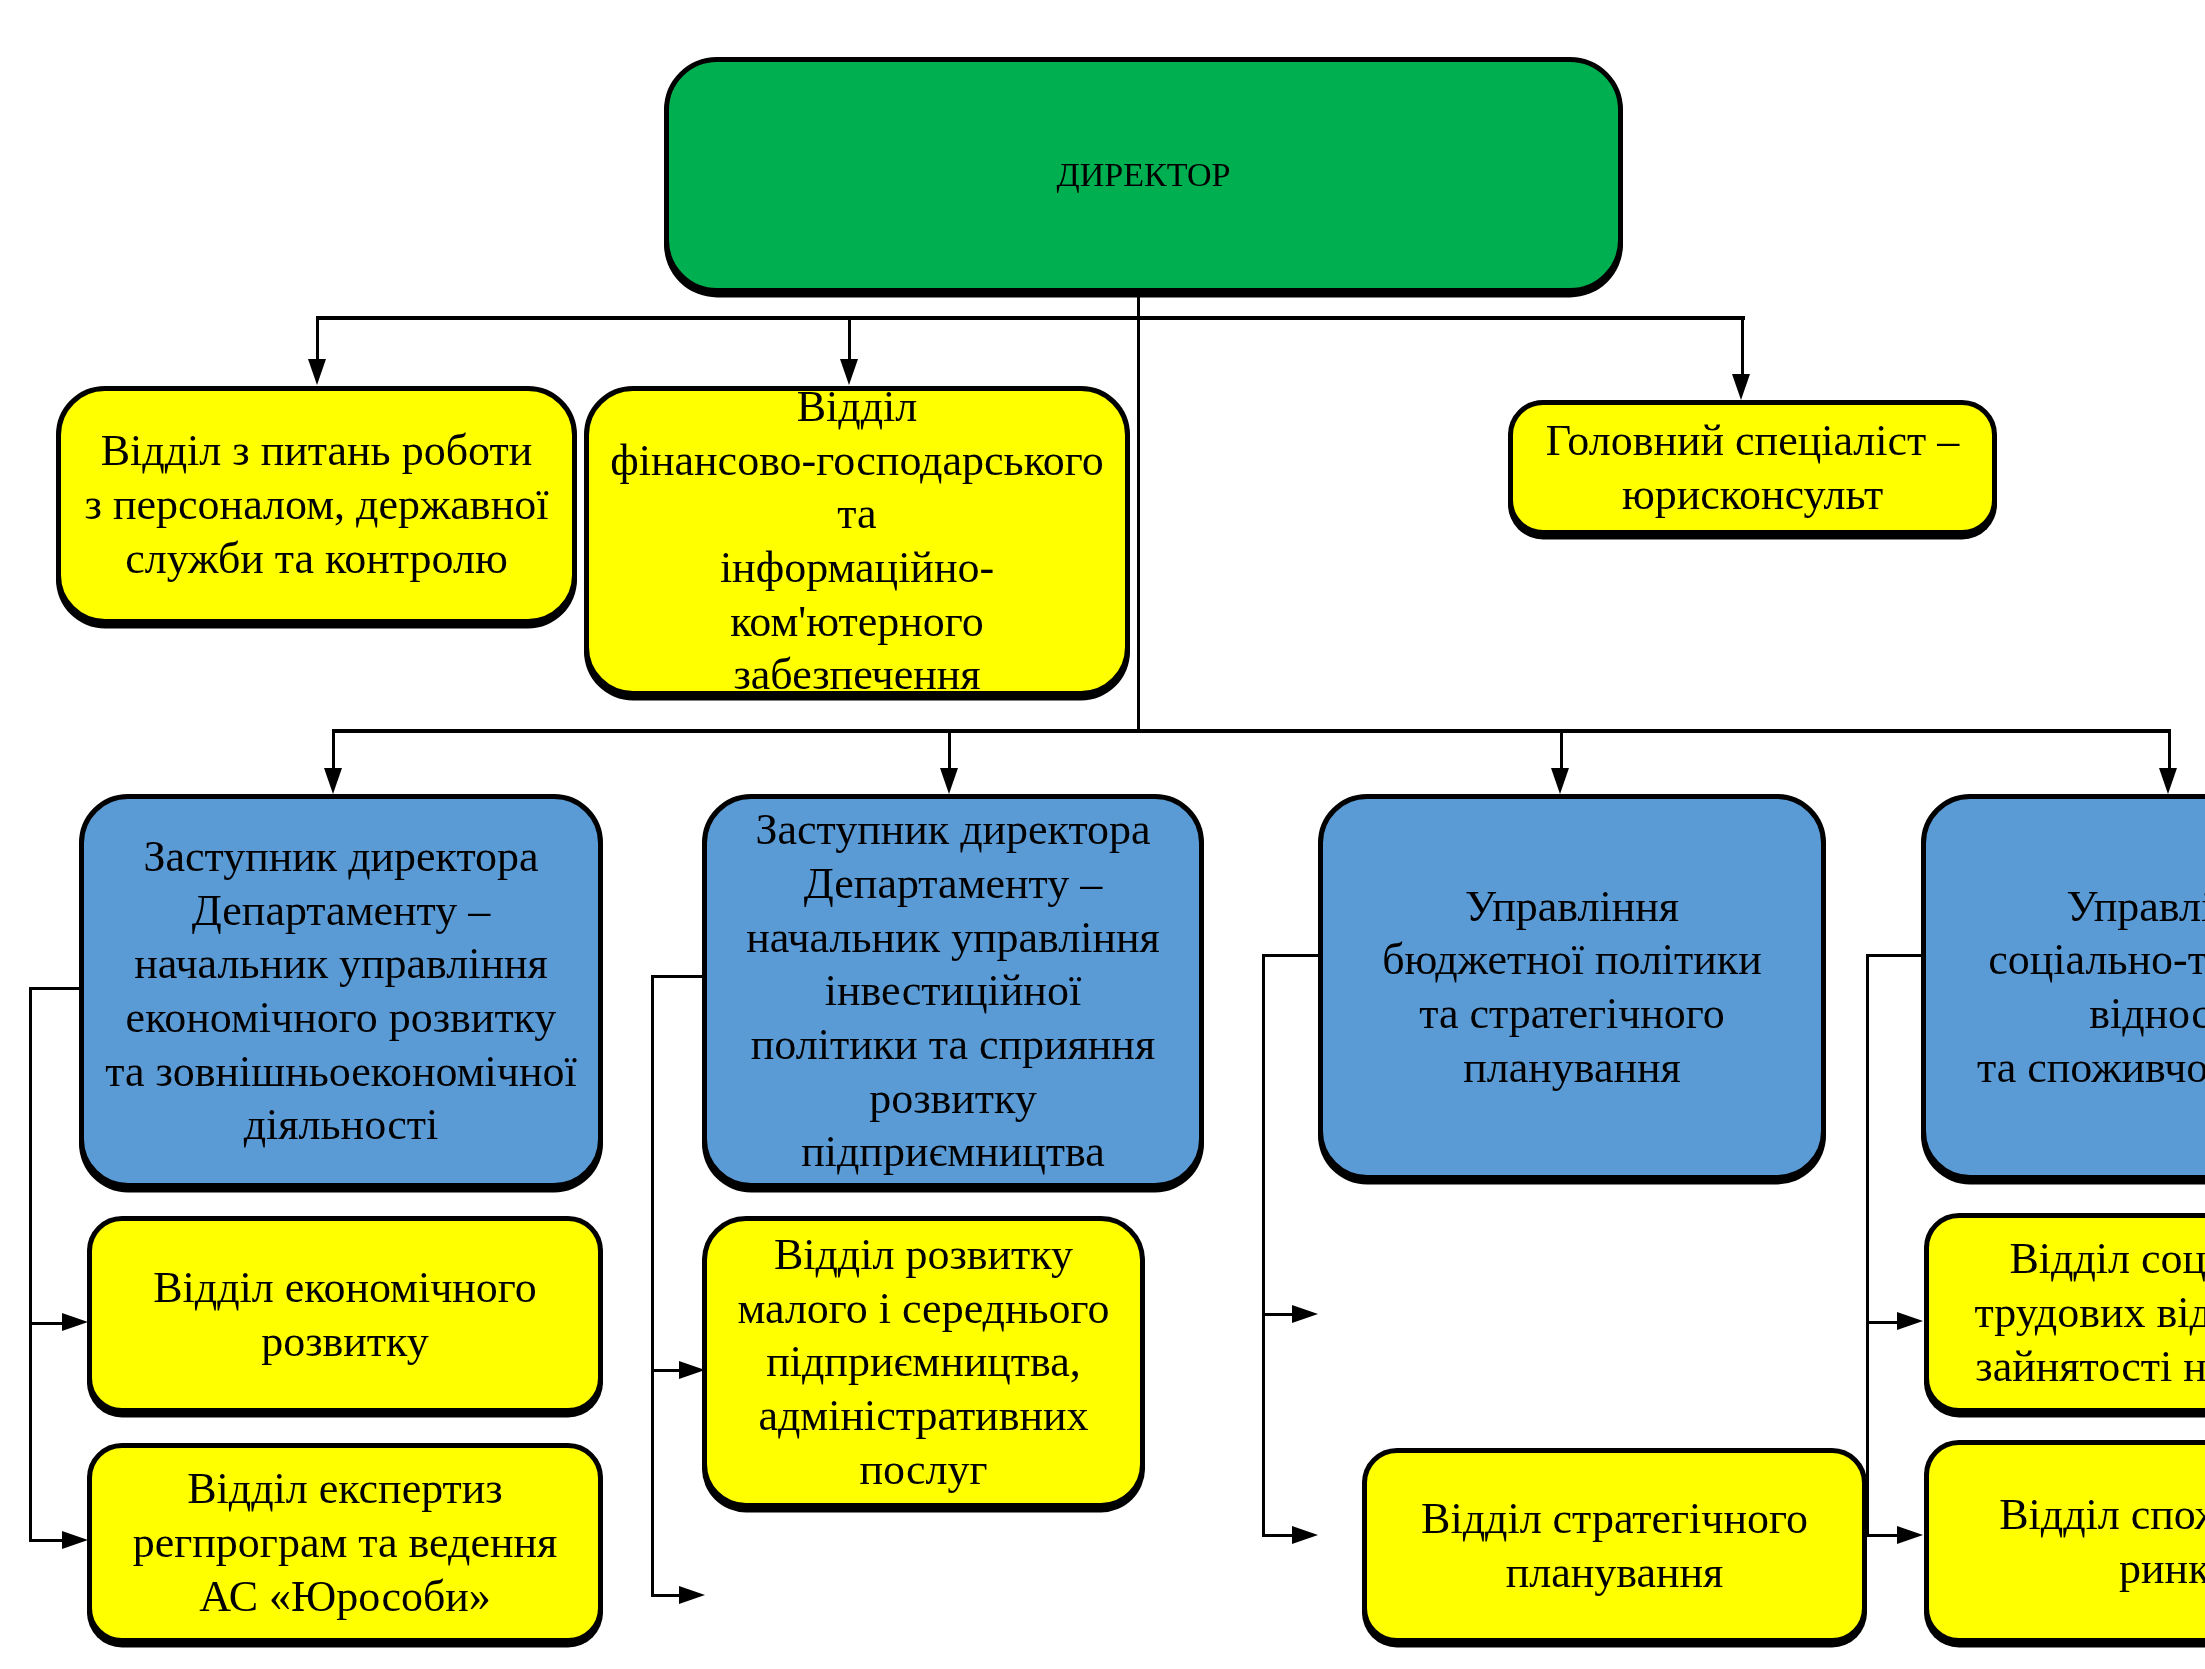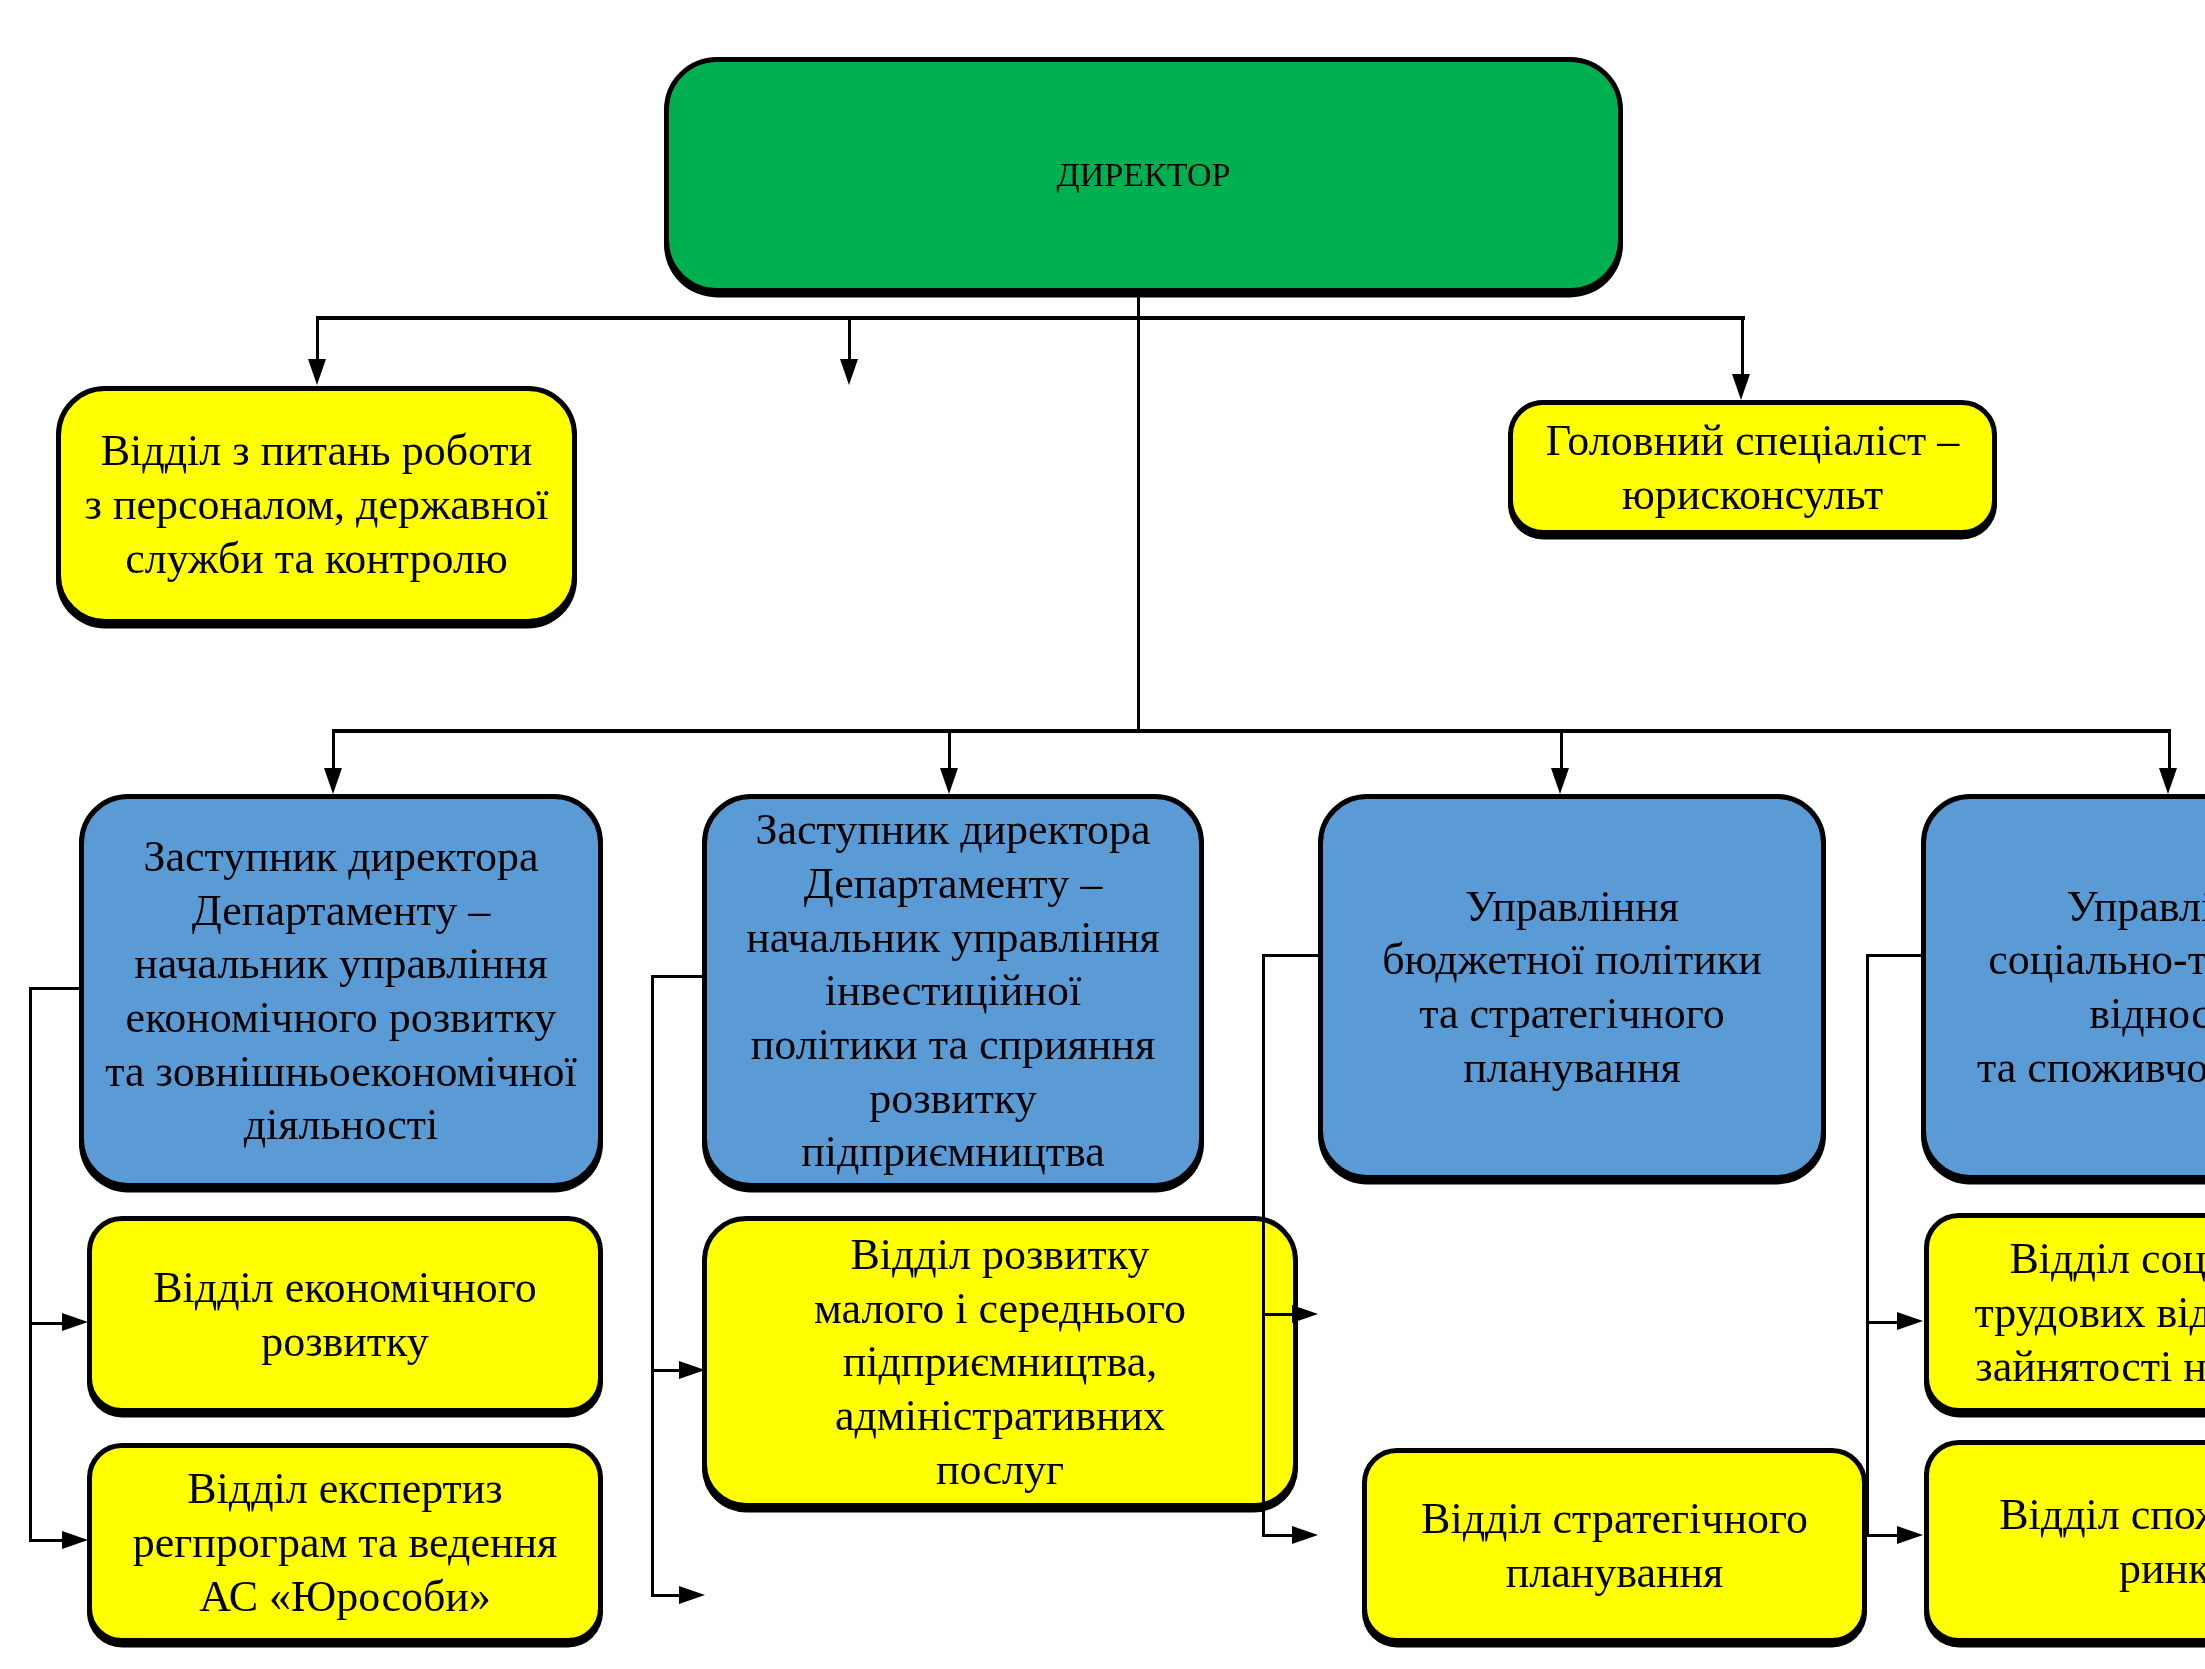--- a/index.html
+++ b/index.html
@@ -69,6 +69,12 @@
     <div class="text bold fs-m">Відділ з питань роботи
 з персоналом, державної
 служби та контролю</div>
+  </div>
+  <div class="box yellow" style="left: 584px; top: 386px; width: 546px; height: 310px; background: rgb(255, 255, 0);">
+    <div class="text bold fs-m">Відділ
+фінансово-господарського та
+інформаційно-ком'ютерного
+забезпечення</div>
   </div>
   <div class="box yellow" style="left: 1508px; top: 400px; width: 489px; height: 135px; border-radius: 35px; background: rgb(255, 255, 0);">
     <div class="text bold fs-m">Головний спеціаліст –

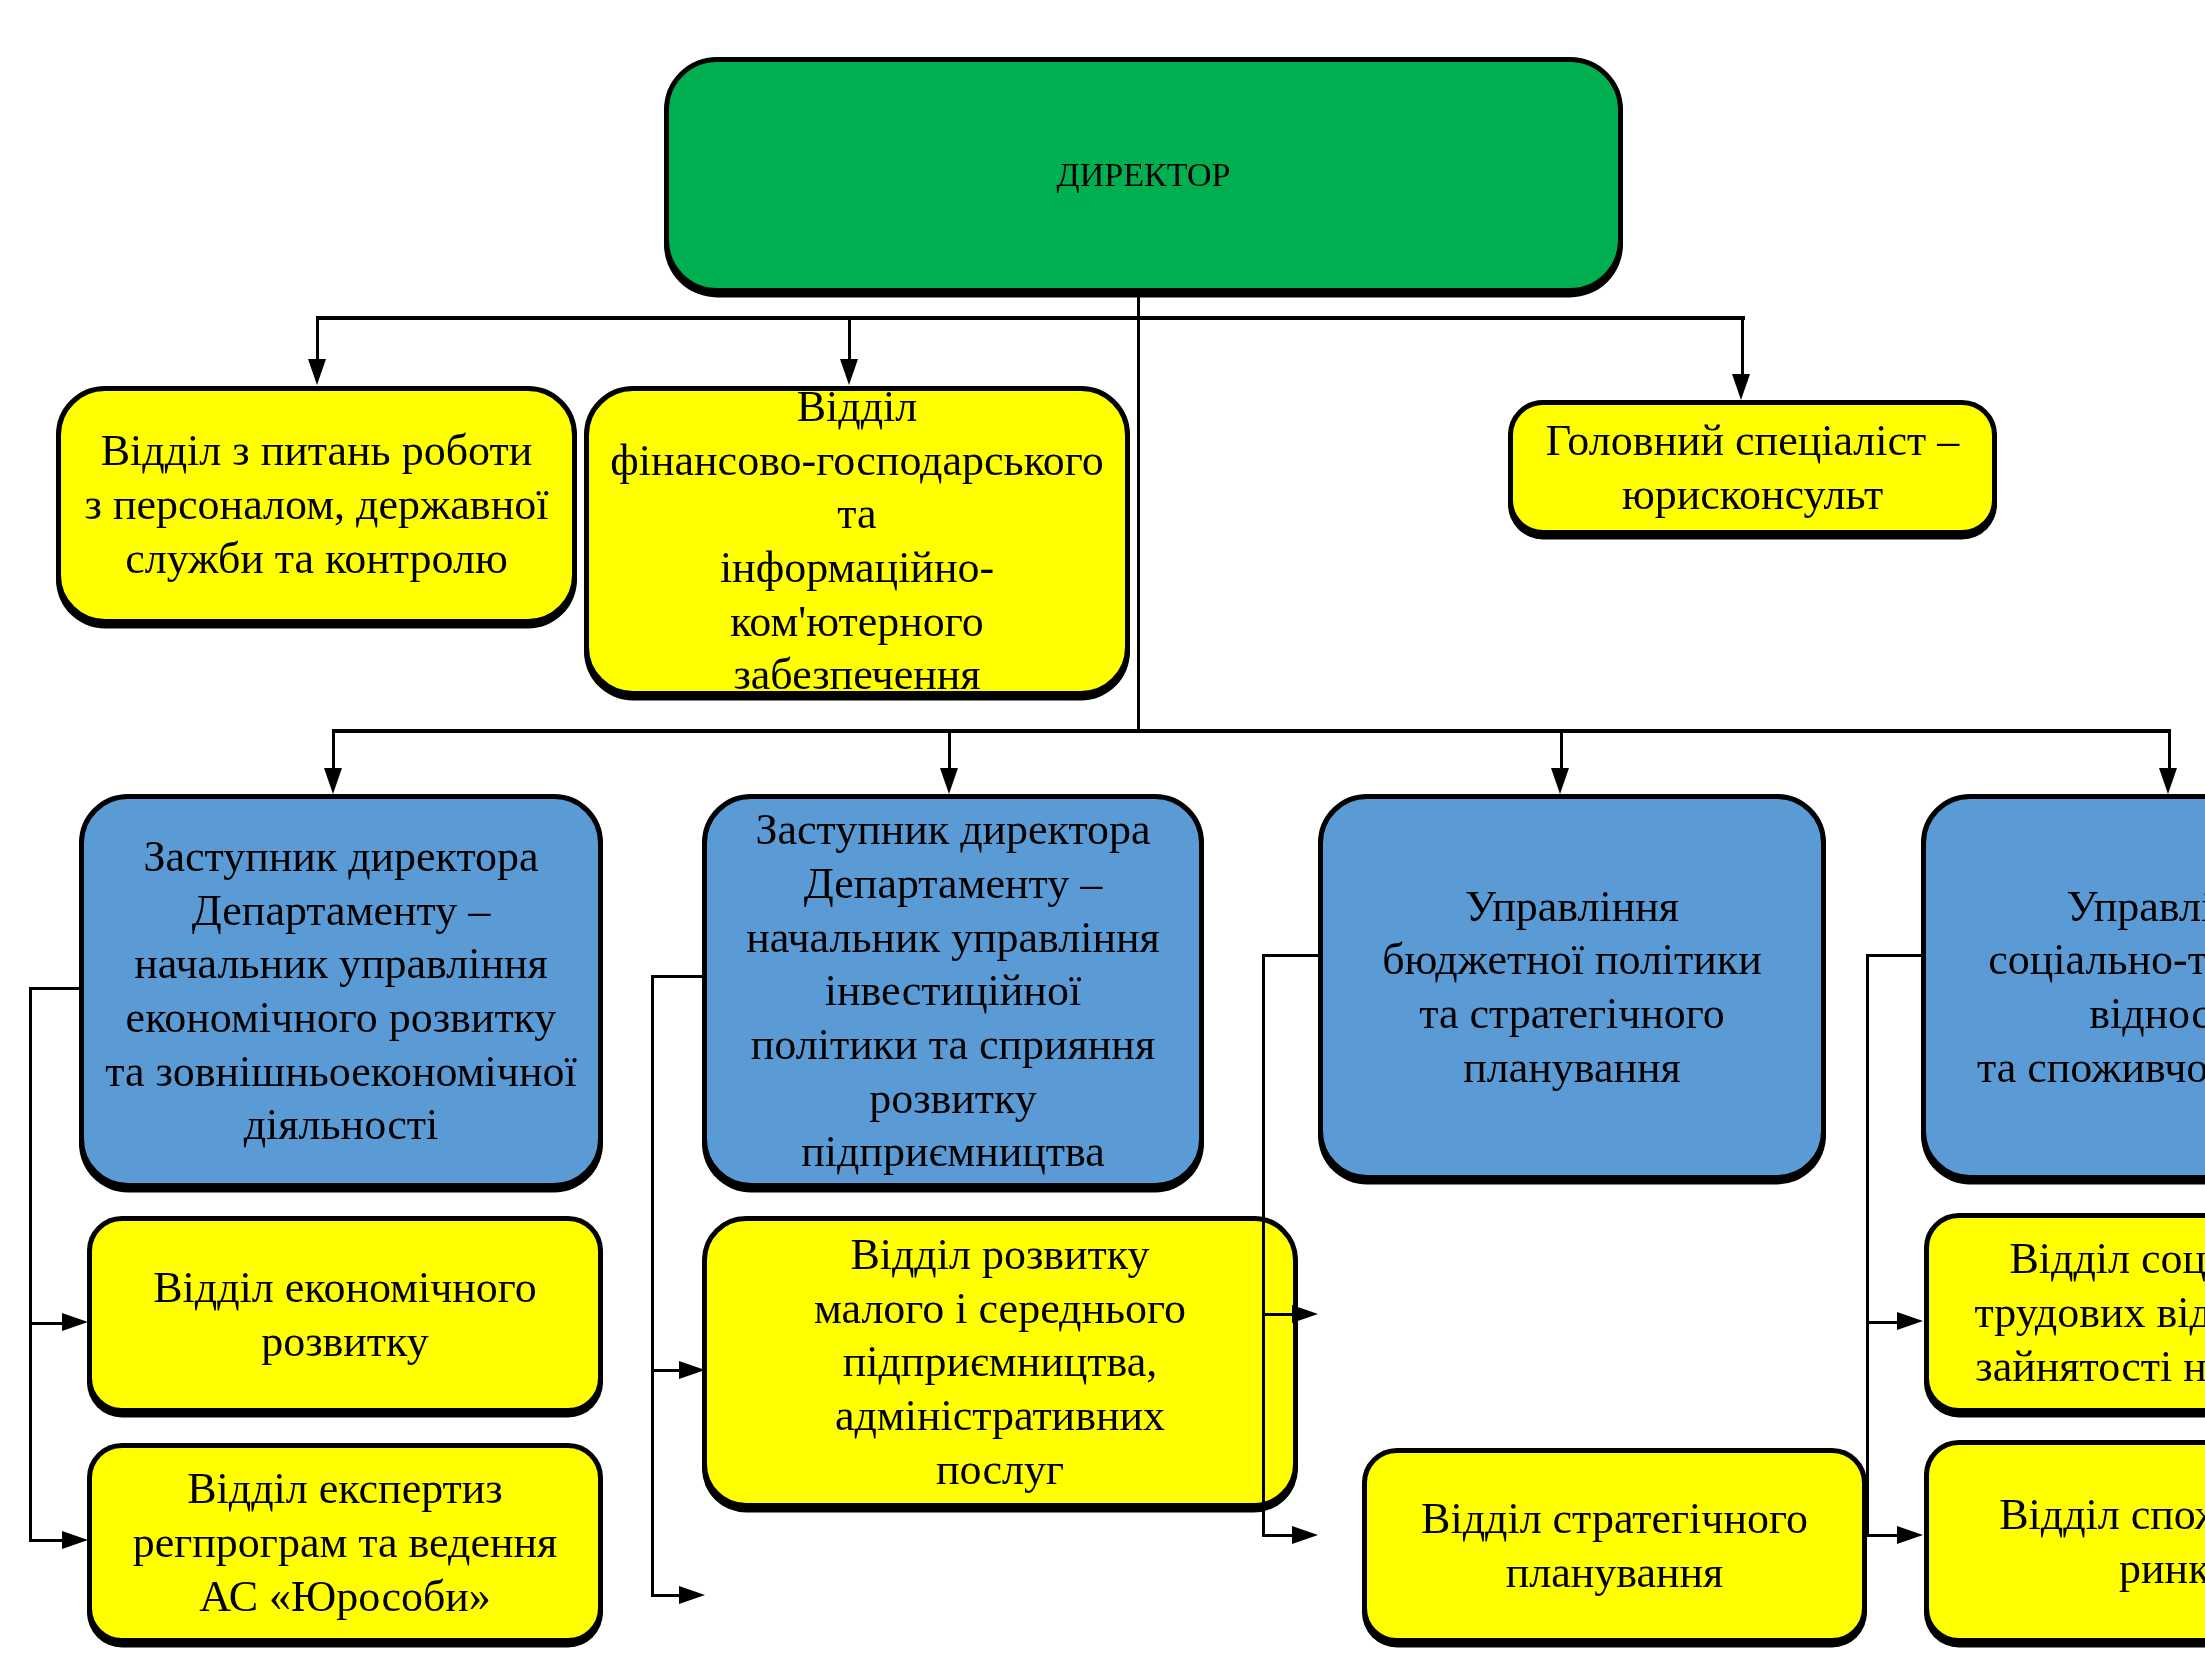--- a/index.html
+++ b/index.html
@@ -134,7 +134,7 @@
   <div class="arrow-right" style="left:679px; top:1361px;"></div>
   <div class="line" style="left:651px; top:1594px; width:35px; height:2.6px;"></div>
   <div class="arrow-right" style="left:679px; top:1586px;"></div>
-  <div class="box yellow" style="left: 702px; top: 1216px; width: 596px; height: 292px; border-radius: 44px; background: rgb(255, 255, 0);">
+  <div class="box yellow" style="left: 702px; top: 1216px; width: 443px; height: 292px; border-radius: 44px; background: rgb(255, 255, 0);">
     <div class="text fs-m">Відділ розвитку
 малого і середнього
 підприємництва,

